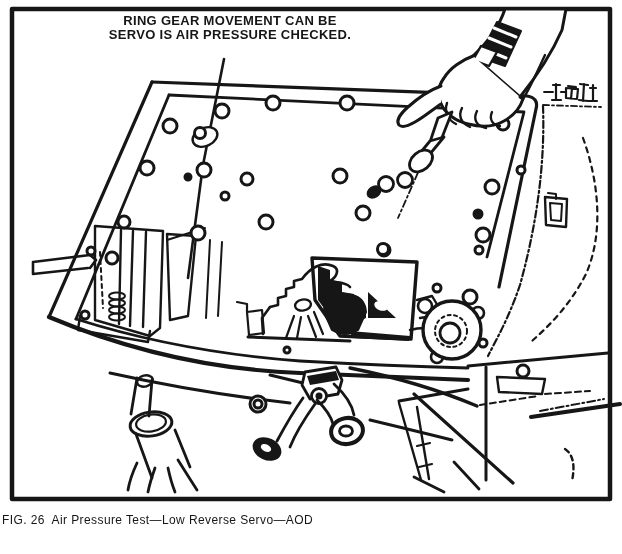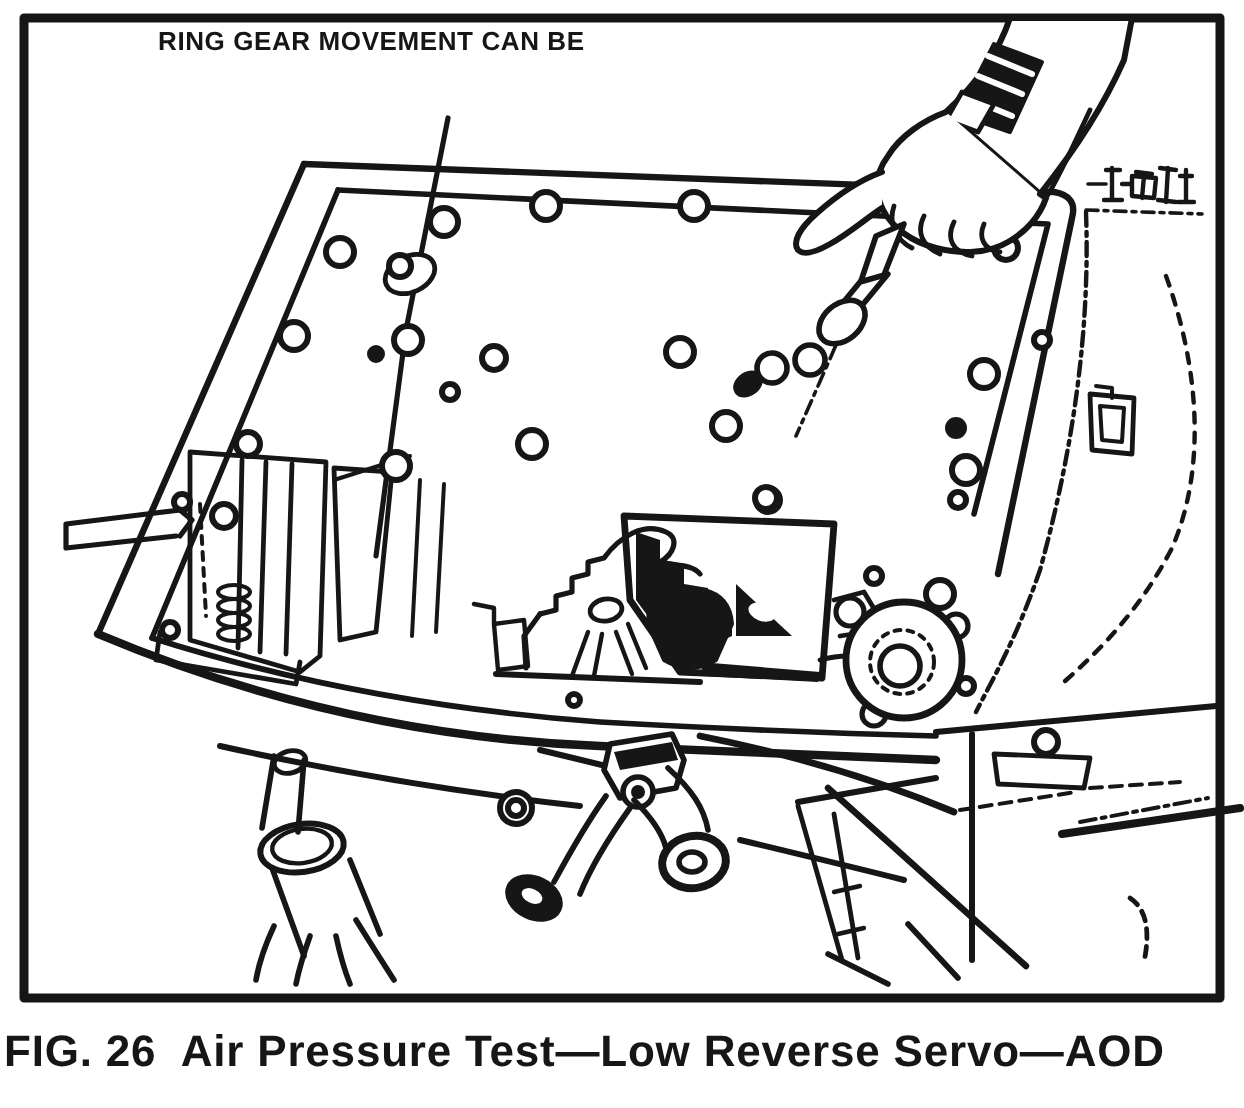--- a/index.html
+++ b/index.html
@@ -7,7 +7,7 @@
   .page{position:relative;width:622px;height:554px;background:var(--paper);overflow:hidden;
         font-family:"Liberation Sans",sans-serif;color:var(--ink);}
   .drawing{position:absolute;left:0;top:0;}
-  .callout{position:absolute;left:79px;top:14px;width:302px;text-align:left;
+  .callout{position:absolute;left:79px;top:14px;width:302px;text-align:center;
            font-weight:bold;font-size:13px;line-height:13.5px;letter-spacing:.3px;
            color:var(--ink);white-space:nowrap;}
   .fig-caption{position:absolute;left:2px;top:513px;width:618px;

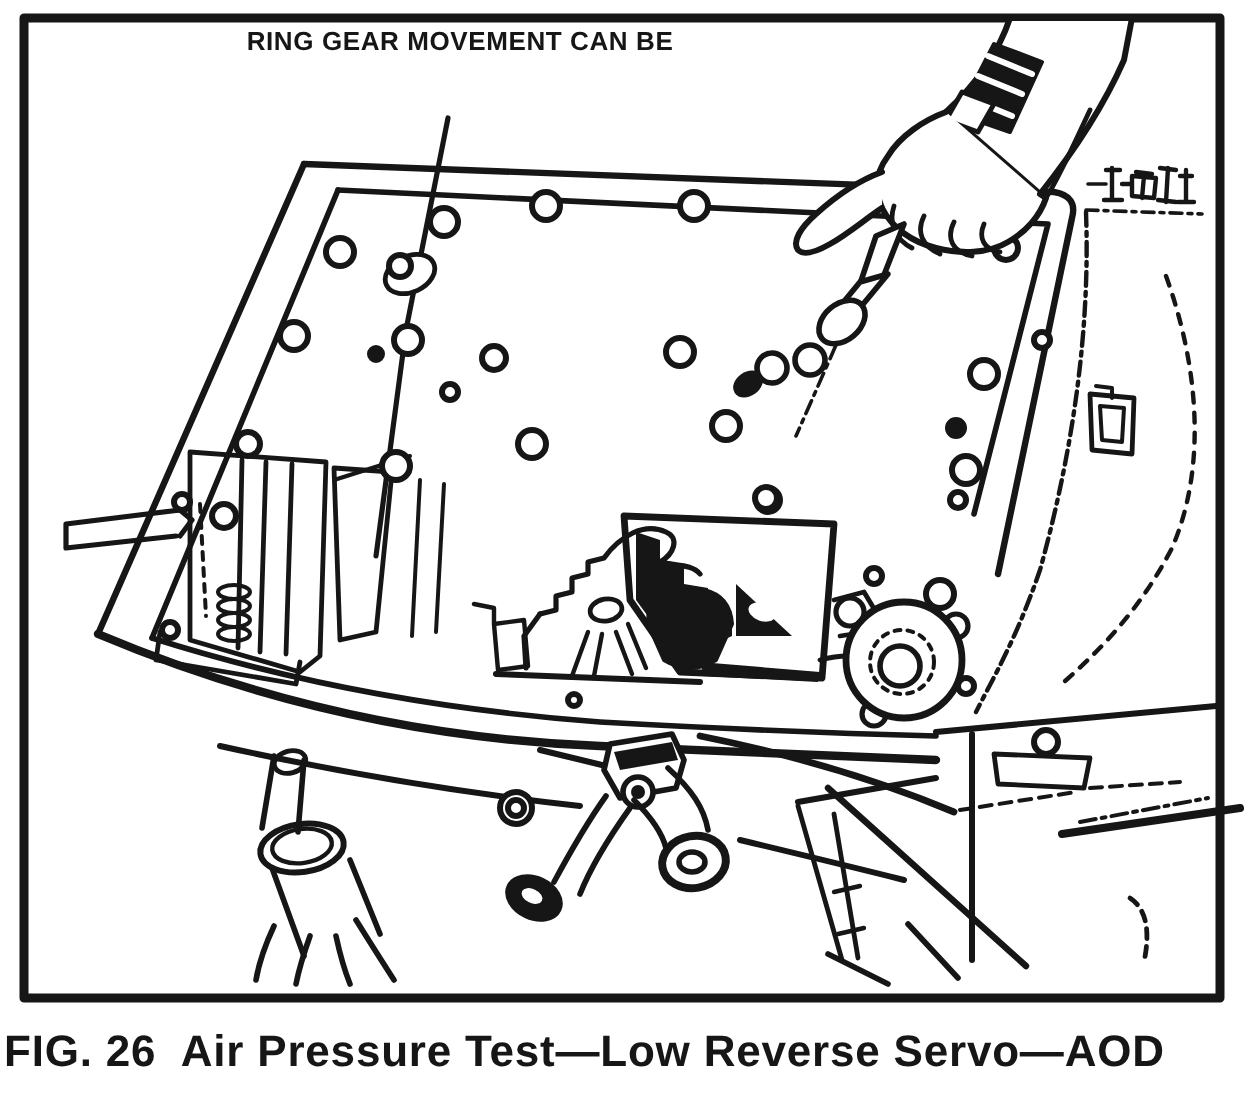--- a/index.html
+++ b/index.html
@@ -210,6 +210,7 @@
 
   <div class="callout">
     <div>RING GEAR MOVEMENT CAN BE</div>
+    <div>SERVO IS AIR PRESSURE CHECKED.</div>
   </div>
 
   <div class="fig-caption">FIG. 26  Air Pressure Test—Low Reverse Servo—AOD</div>

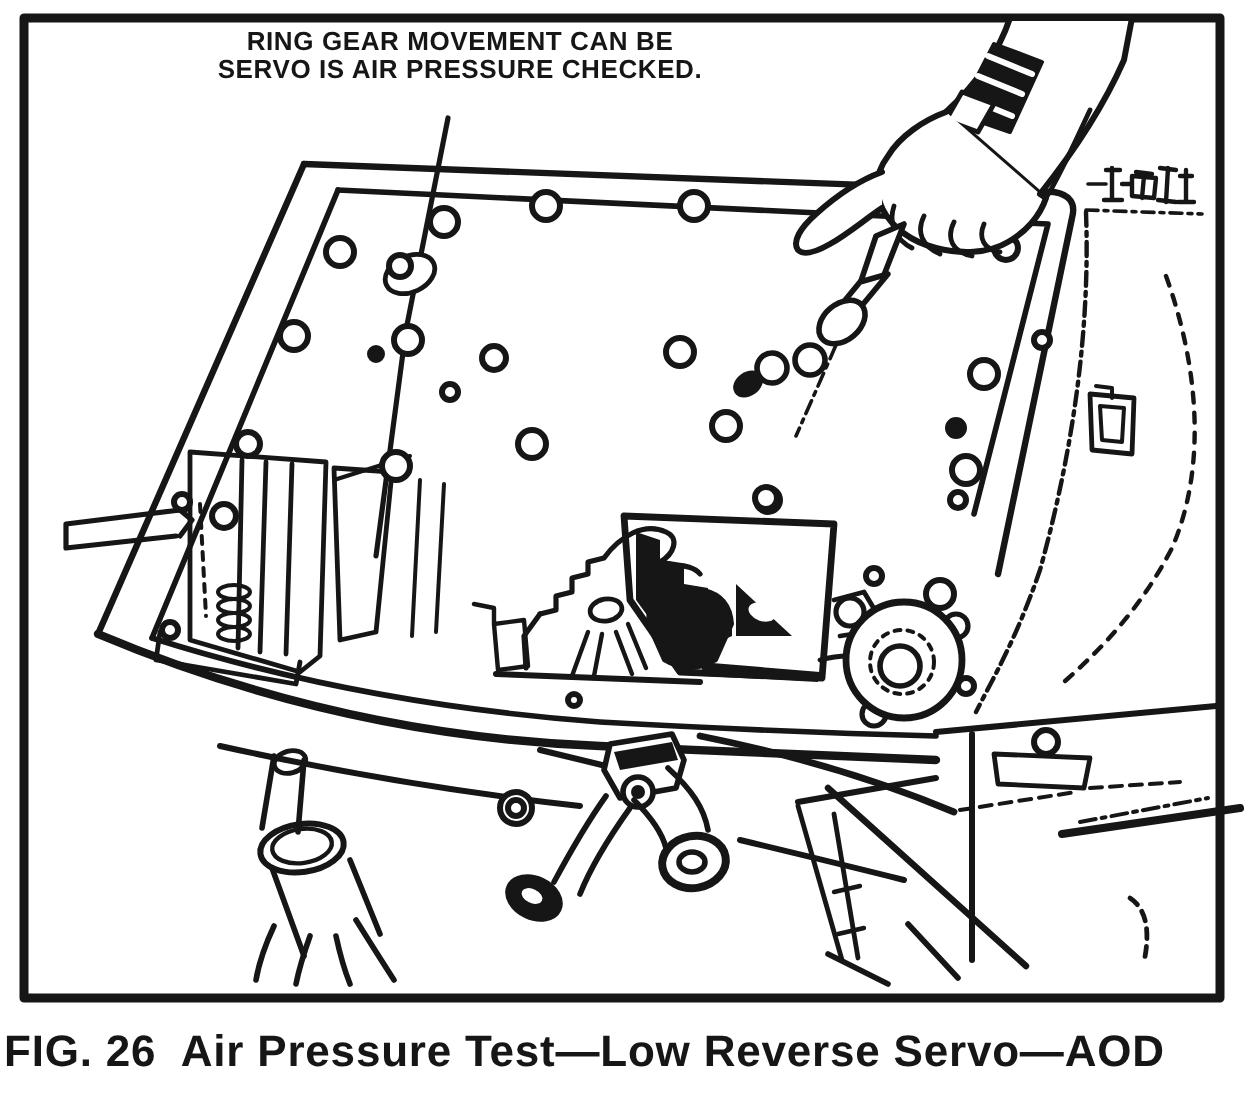--- a/index.html
+++ b/index.html
@@ -11,7 +11,7 @@
            font-weight:bold;font-size:13px;line-height:13.5px;letter-spacing:.3px;
            color:var(--ink);white-space:nowrap;}
   .fig-caption{position:absolute;left:2px;top:513px;width:618px;
-           font-weight:bold;font-size:22px;letter-spacing:.4px;color:var(--ink);
+           font-weight:normal;font-size:12px;letter-spacing:.4px;color:var(--ink);
            white-space:pre;}
   svg *{vector-effect:none;}
 </style>

